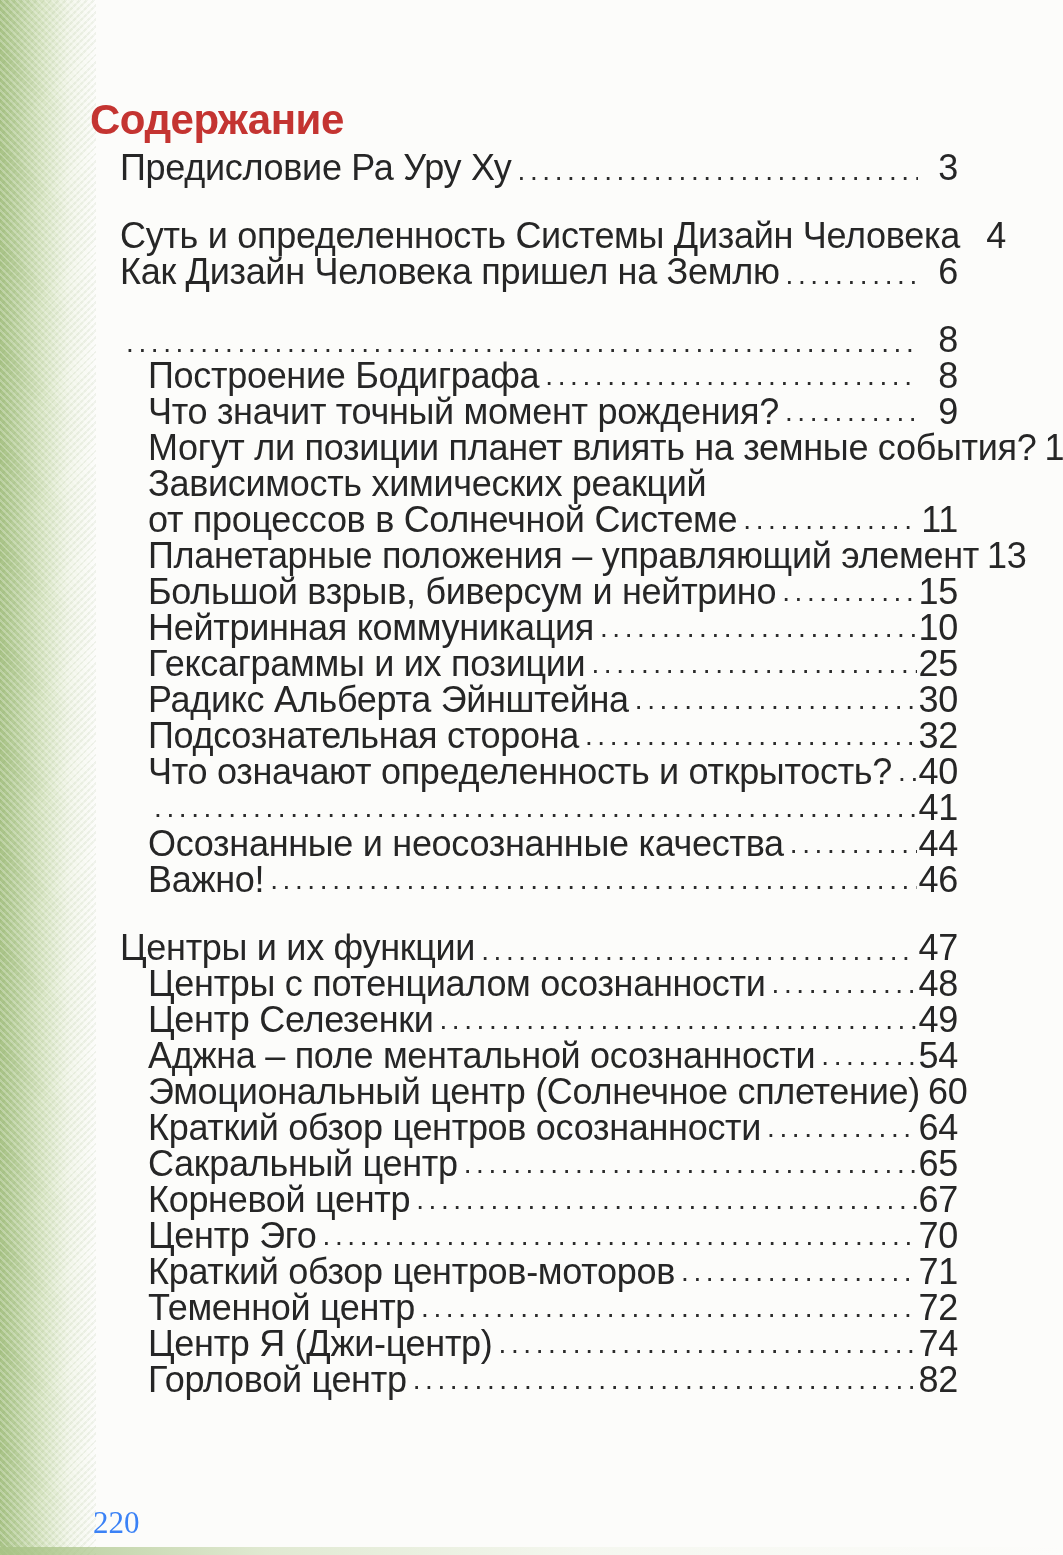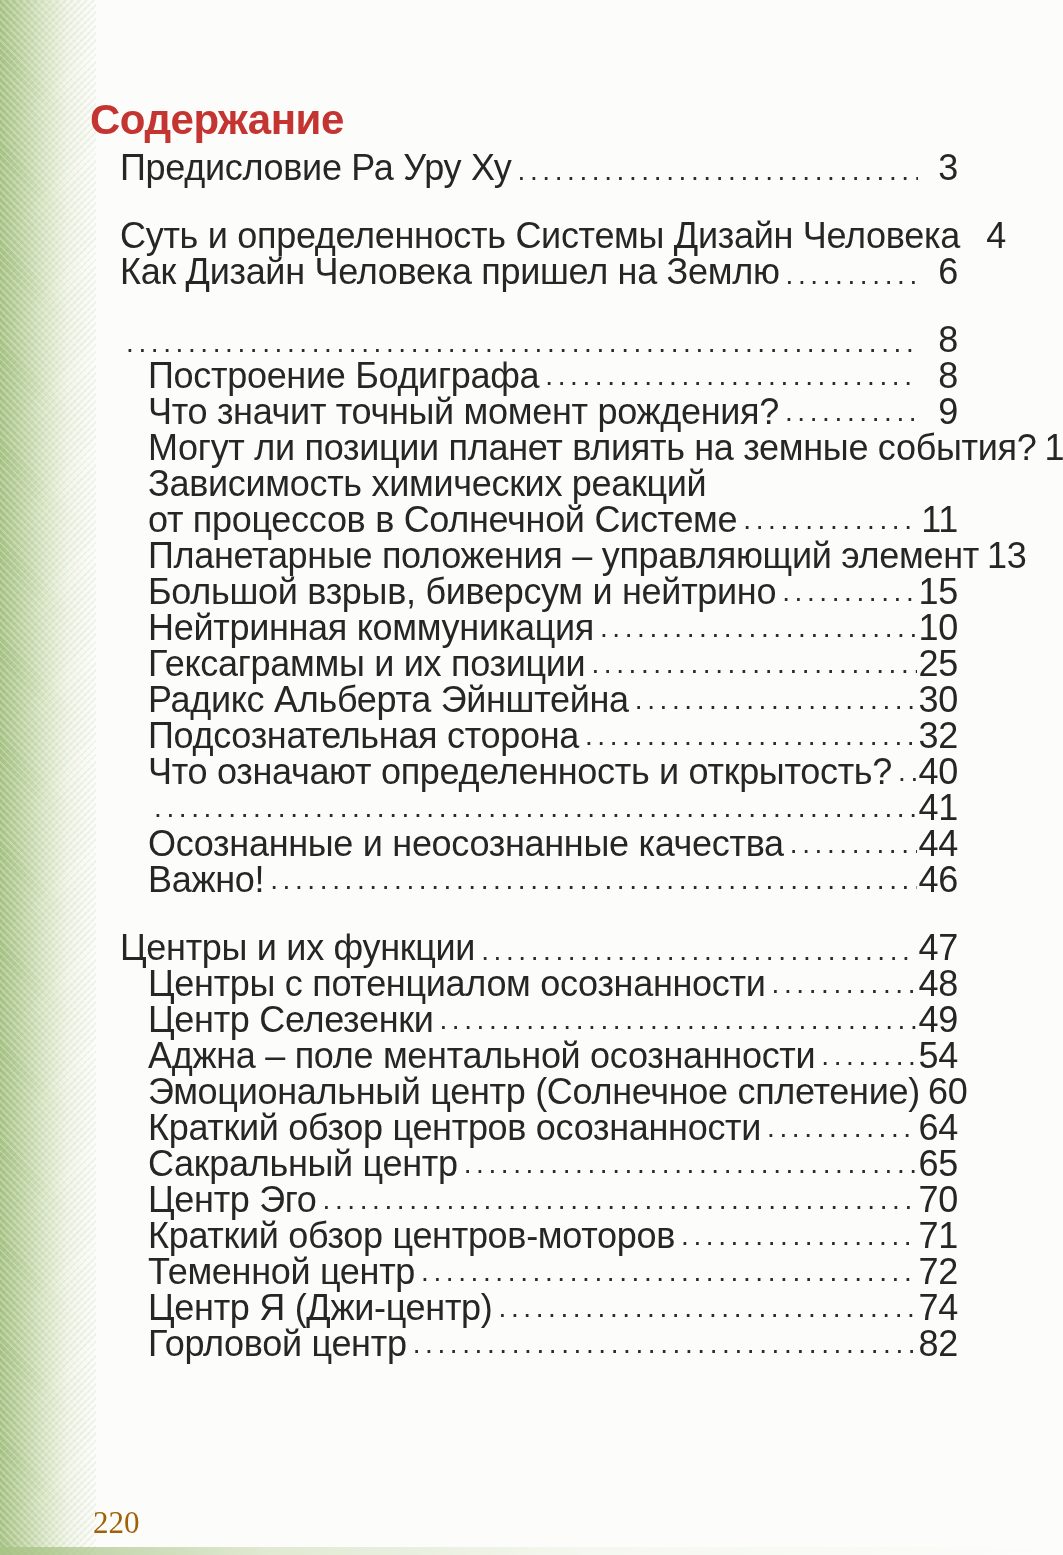--- a/index.html
+++ b/index.html
@@ -244,6 +244,11 @@
     <span class="pagenum">65</span>
   </div>
         <div class="row lvl1">
+    <span class="label">Корневой центр</span>
+    <span class="leader"></span>
+    <span class="pagenum">67</span>
+  </div>
+        <div class="row lvl1">
     <span class="label">Центр Эго</span>
     <span class="leader"></span>
     <span class="pagenum">70</span>

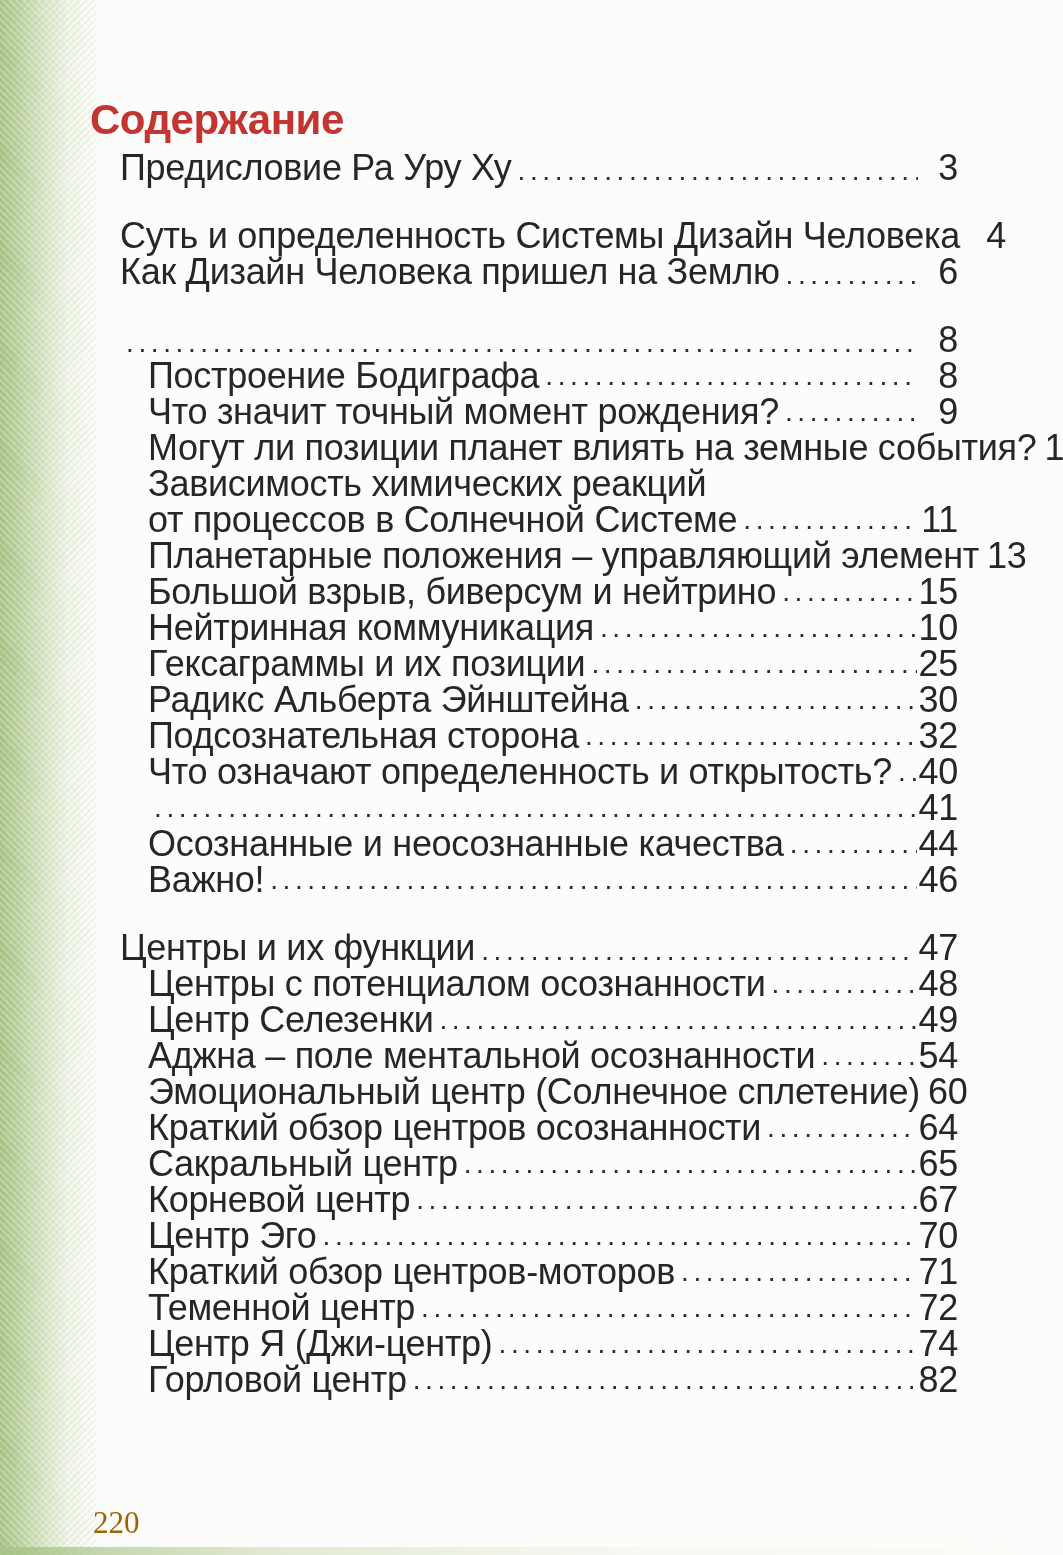--- a/index.html
+++ b/index.html
@@ -103,7 +103,7 @@
     top: 1505px;
     font-family: "Liberation Serif", "DejaVu Serif", serif;
     font-size: 31px;
-    color: #a16207;
+    color: #3b82f6;
   }
 </style>
 </head>

